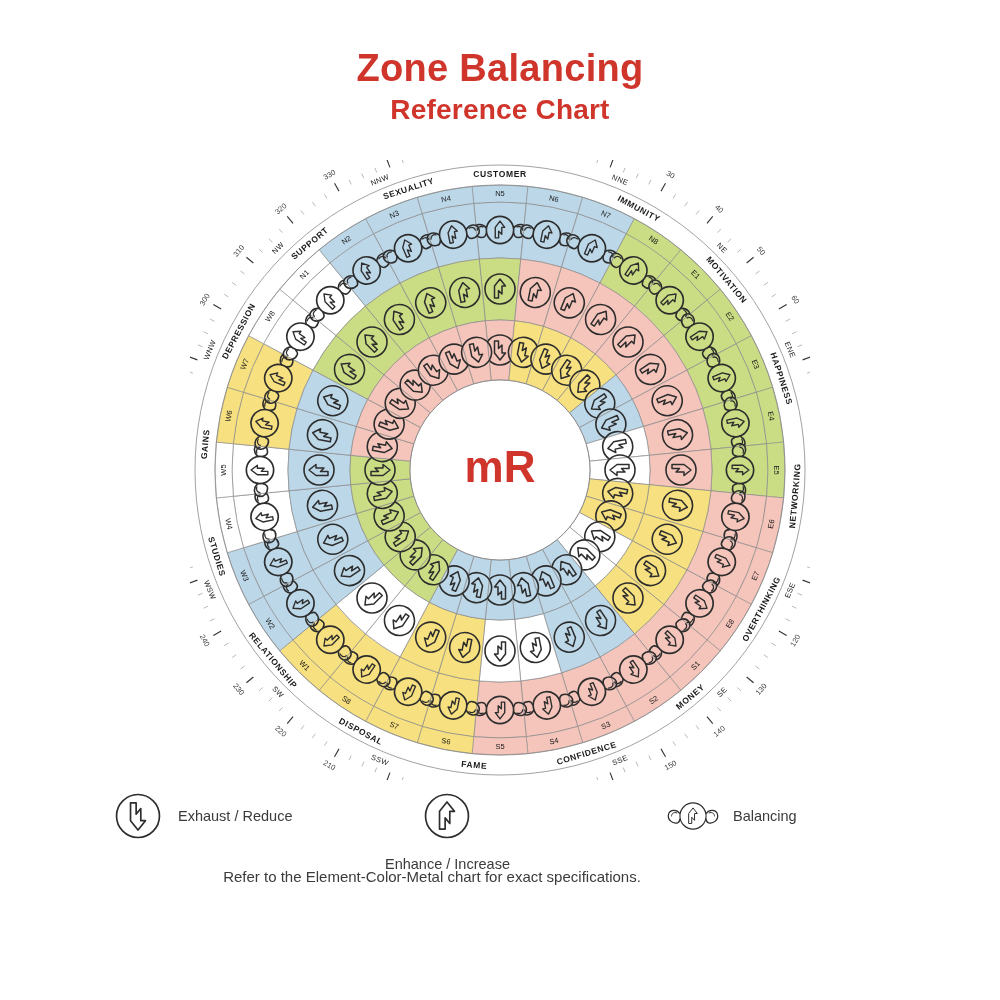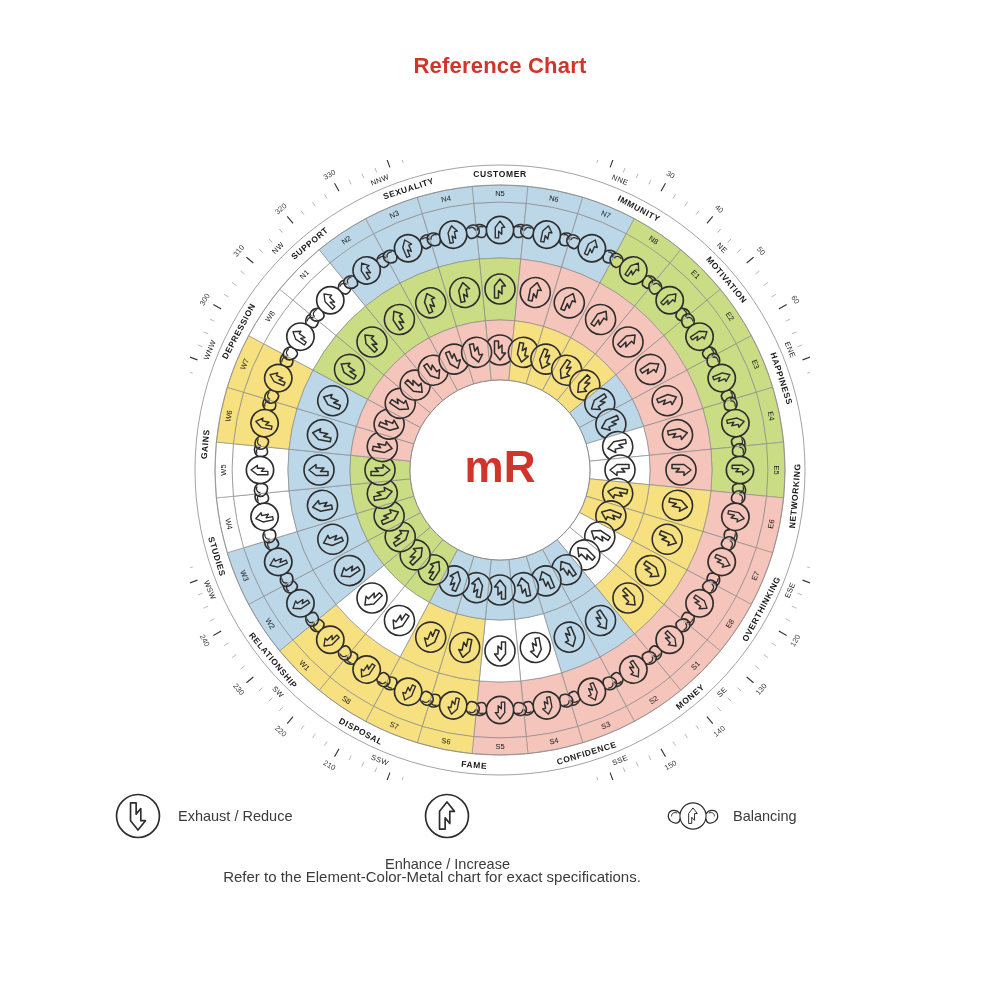--- a/index.html
+++ b/index.html
@@ -90,6 +90,7 @@
 <div class="page">
 
   <div class="title-block">
+    <div class="title-line1">Zone Balancing</div>
     <div class="title-line2">Reference Chart</div>
   </div>
 

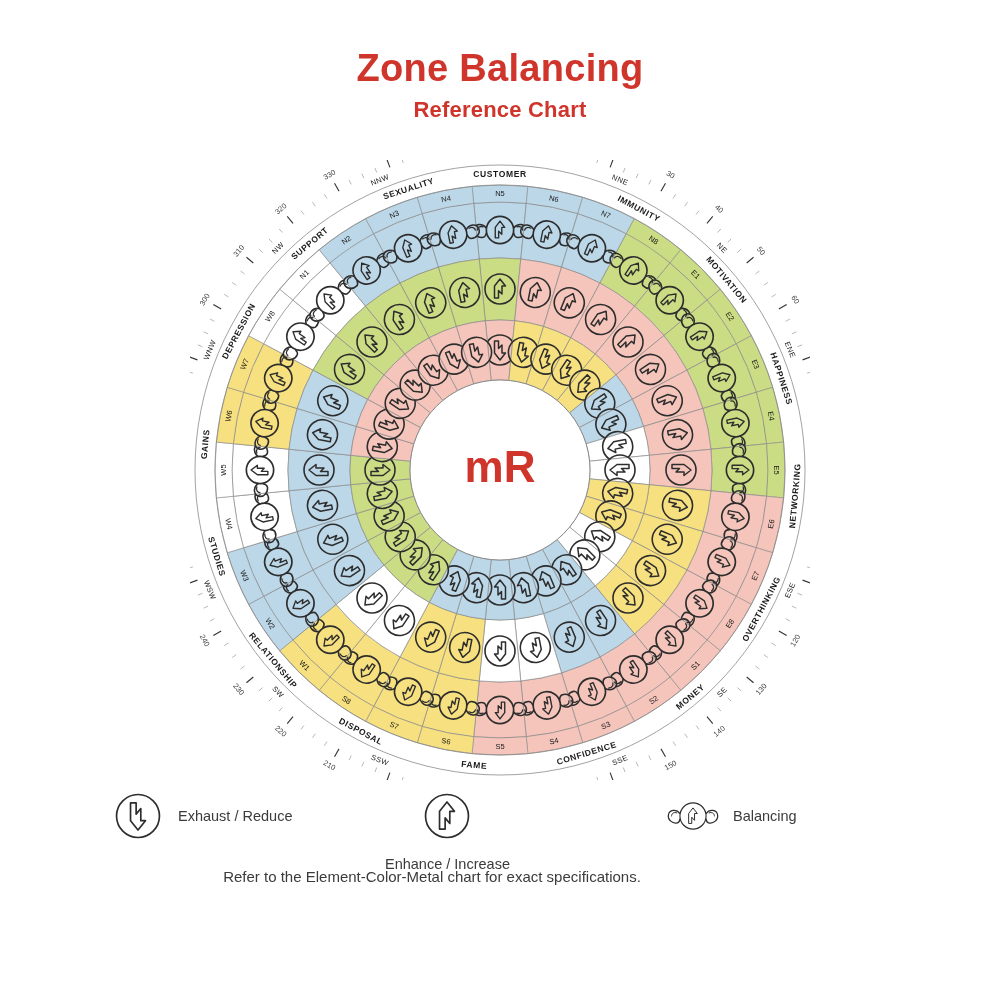--- a/index.html
+++ b/index.html
@@ -35,7 +35,7 @@
     line-height: 44px;
   }
   .title-line2 {
-    font-size: 22px;
+    font-size: 28px;
     font-weight: 700;
     color: #d0352c;
     letter-spacing: 0.2px;

